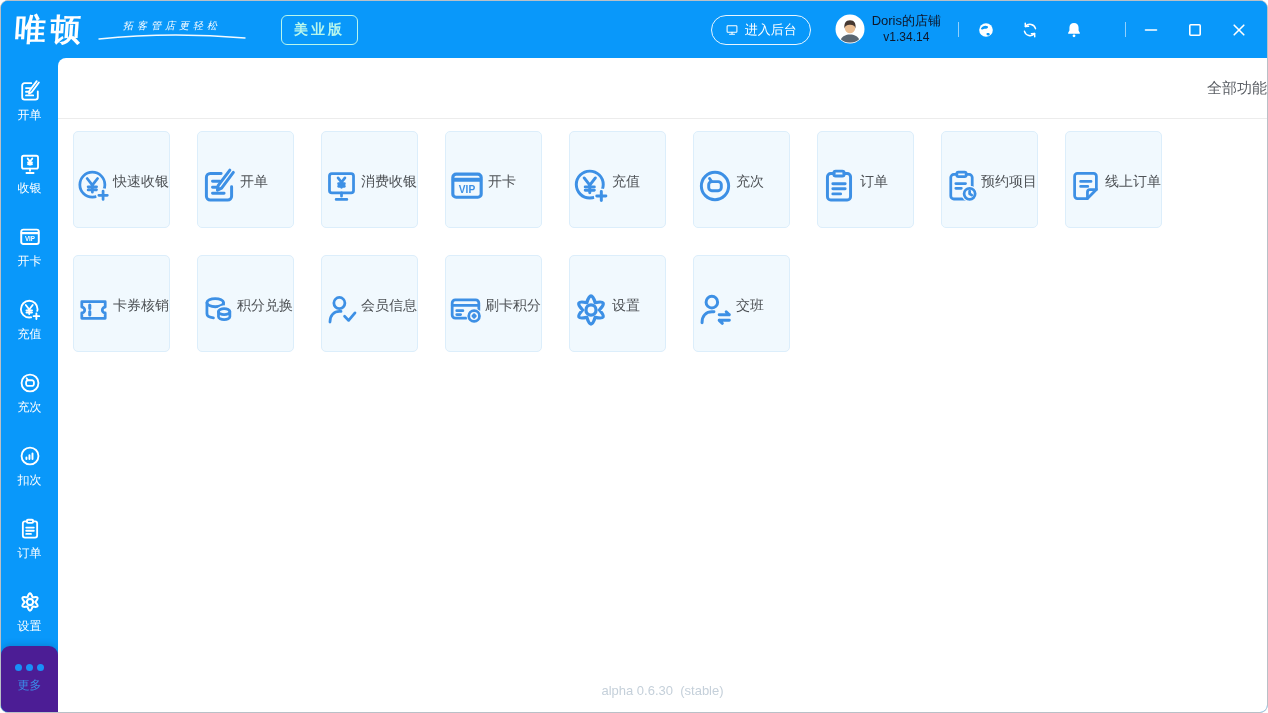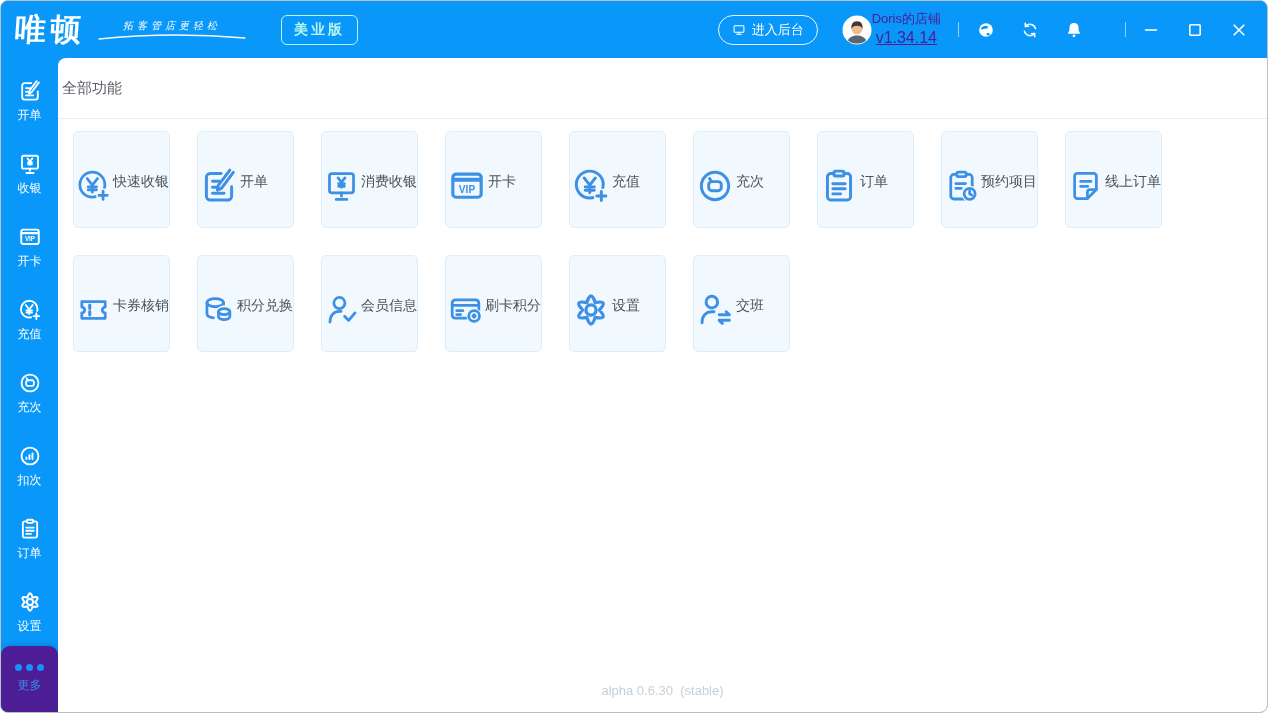--- a/index.html
+++ b/index.html
@@ -20,7 +20,7 @@
              background:transparent;border:1px solid rgba(255,255,255,.9);border-radius:16px;color:#fff;
              font-size:13px;cursor:pointer;white-space:nowrap;font-family:inherit;}
   .backstage svg{width:14px;height:14px;}
-  .account{margin-left:24px;display:flex;align-items:center;color:#4c1d95;cursor:pointer;}
+  .account{margin-left:24px;display:flex;align-items:center;gap:7px;color:#0f172a;cursor:pointer;}
   .avatar{width:30px;height:30px;}
   .acct-text{text-align:center;line-height:1.3;}
   .acct-name{font-size:13px;}

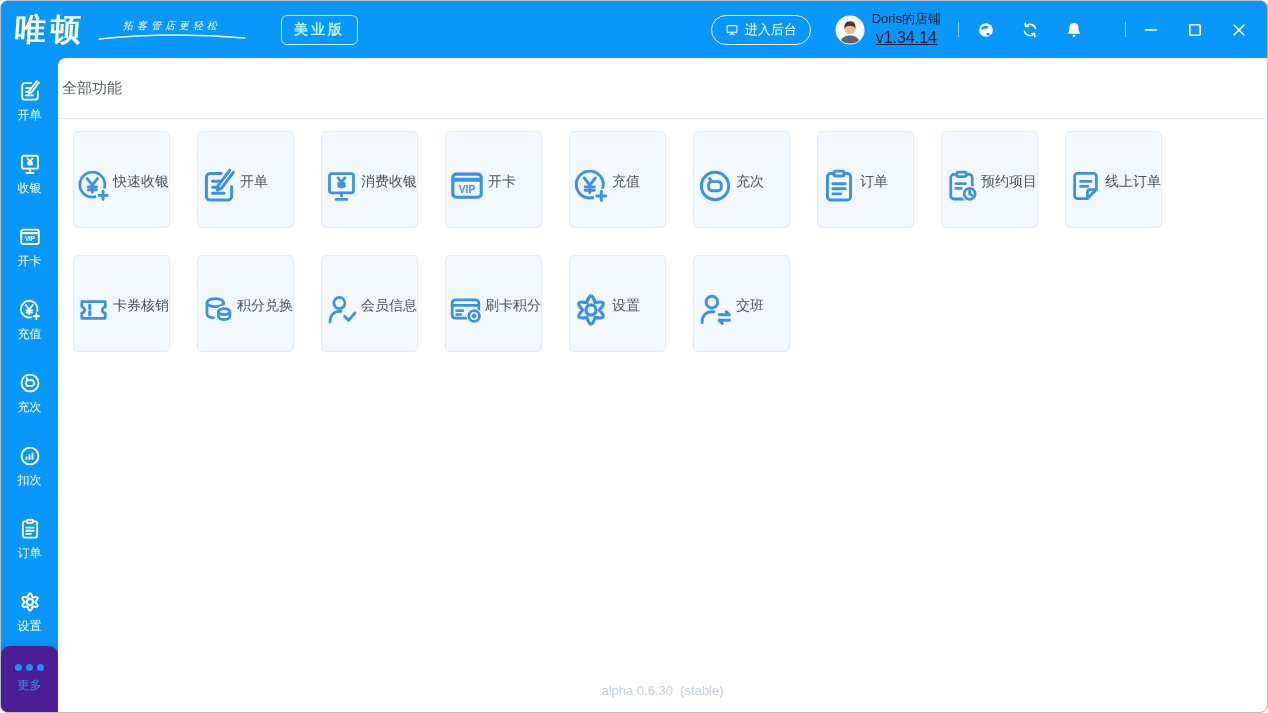--- a/index.html
+++ b/index.html
@@ -24,7 +24,7 @@
   .avatar{width:30px;height:30px;}
   .acct-text{text-align:center;line-height:1.3;}
   .acct-name{font-size:13px;}
-  .acct-ver{font-size:16px;text-decoration:underline;}
+  .acct-ver{font-size:12px;}
   .vsep{width:1px;height:15px;background:rgba(255,255,255,.55);margin:0 17px;flex:0 0 1px;}
   .tbi{width:20px;height:20px;background:none;border:none;padding:0;margin-right:24px;cursor:pointer;color:#fff;}
   .tbi:last-of-type{margin-right:0;}

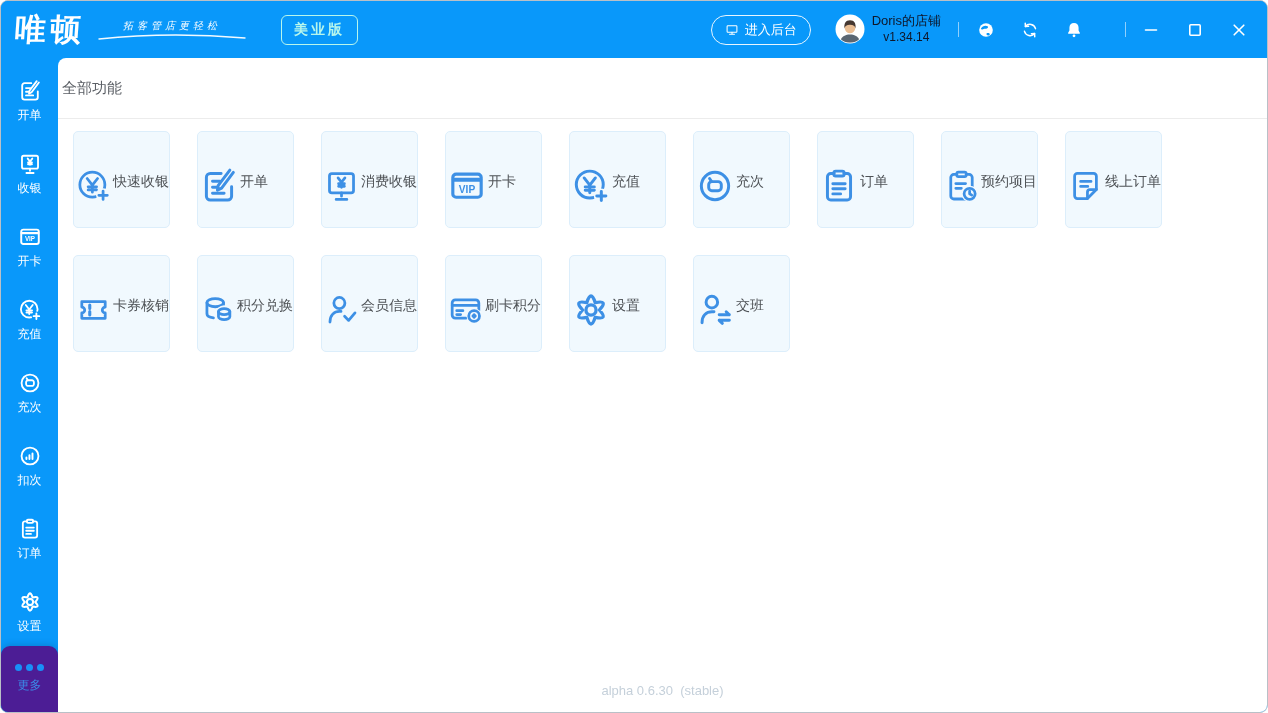--- a/index.html
+++ b/index.html
@@ -46,7 +46,7 @@
   .more-label{color:#3a8ce8;font-size:12px;}
   .content{flex:1;background:#fff;border-top-left-radius:8px;position:relative;display:flex;flex-direction:column;min-width:0;}
   .page-header{height:60px;flex:0 0 60px;border-bottom:1px solid #ececec;display:flex;align-items:center;
-               padding-left:4px;font-size:15px;color:#5c6066;}
+               padding-left:4px;font-size:15px;color:#5c6066;justify-content:flex-end;}
   .grid{margin:12px 15px 0;display:grid;grid-template-columns:repeat(9,97px);gap:27px;}
   .tile{--halo:var(--tile-bg);width:97px;height:97px;background:var(--tile-bg);border:1px solid var(--tile-border);
         border-radius:5px;box-sizing:border-box;display:flex;align-items:center;cursor:pointer;}

